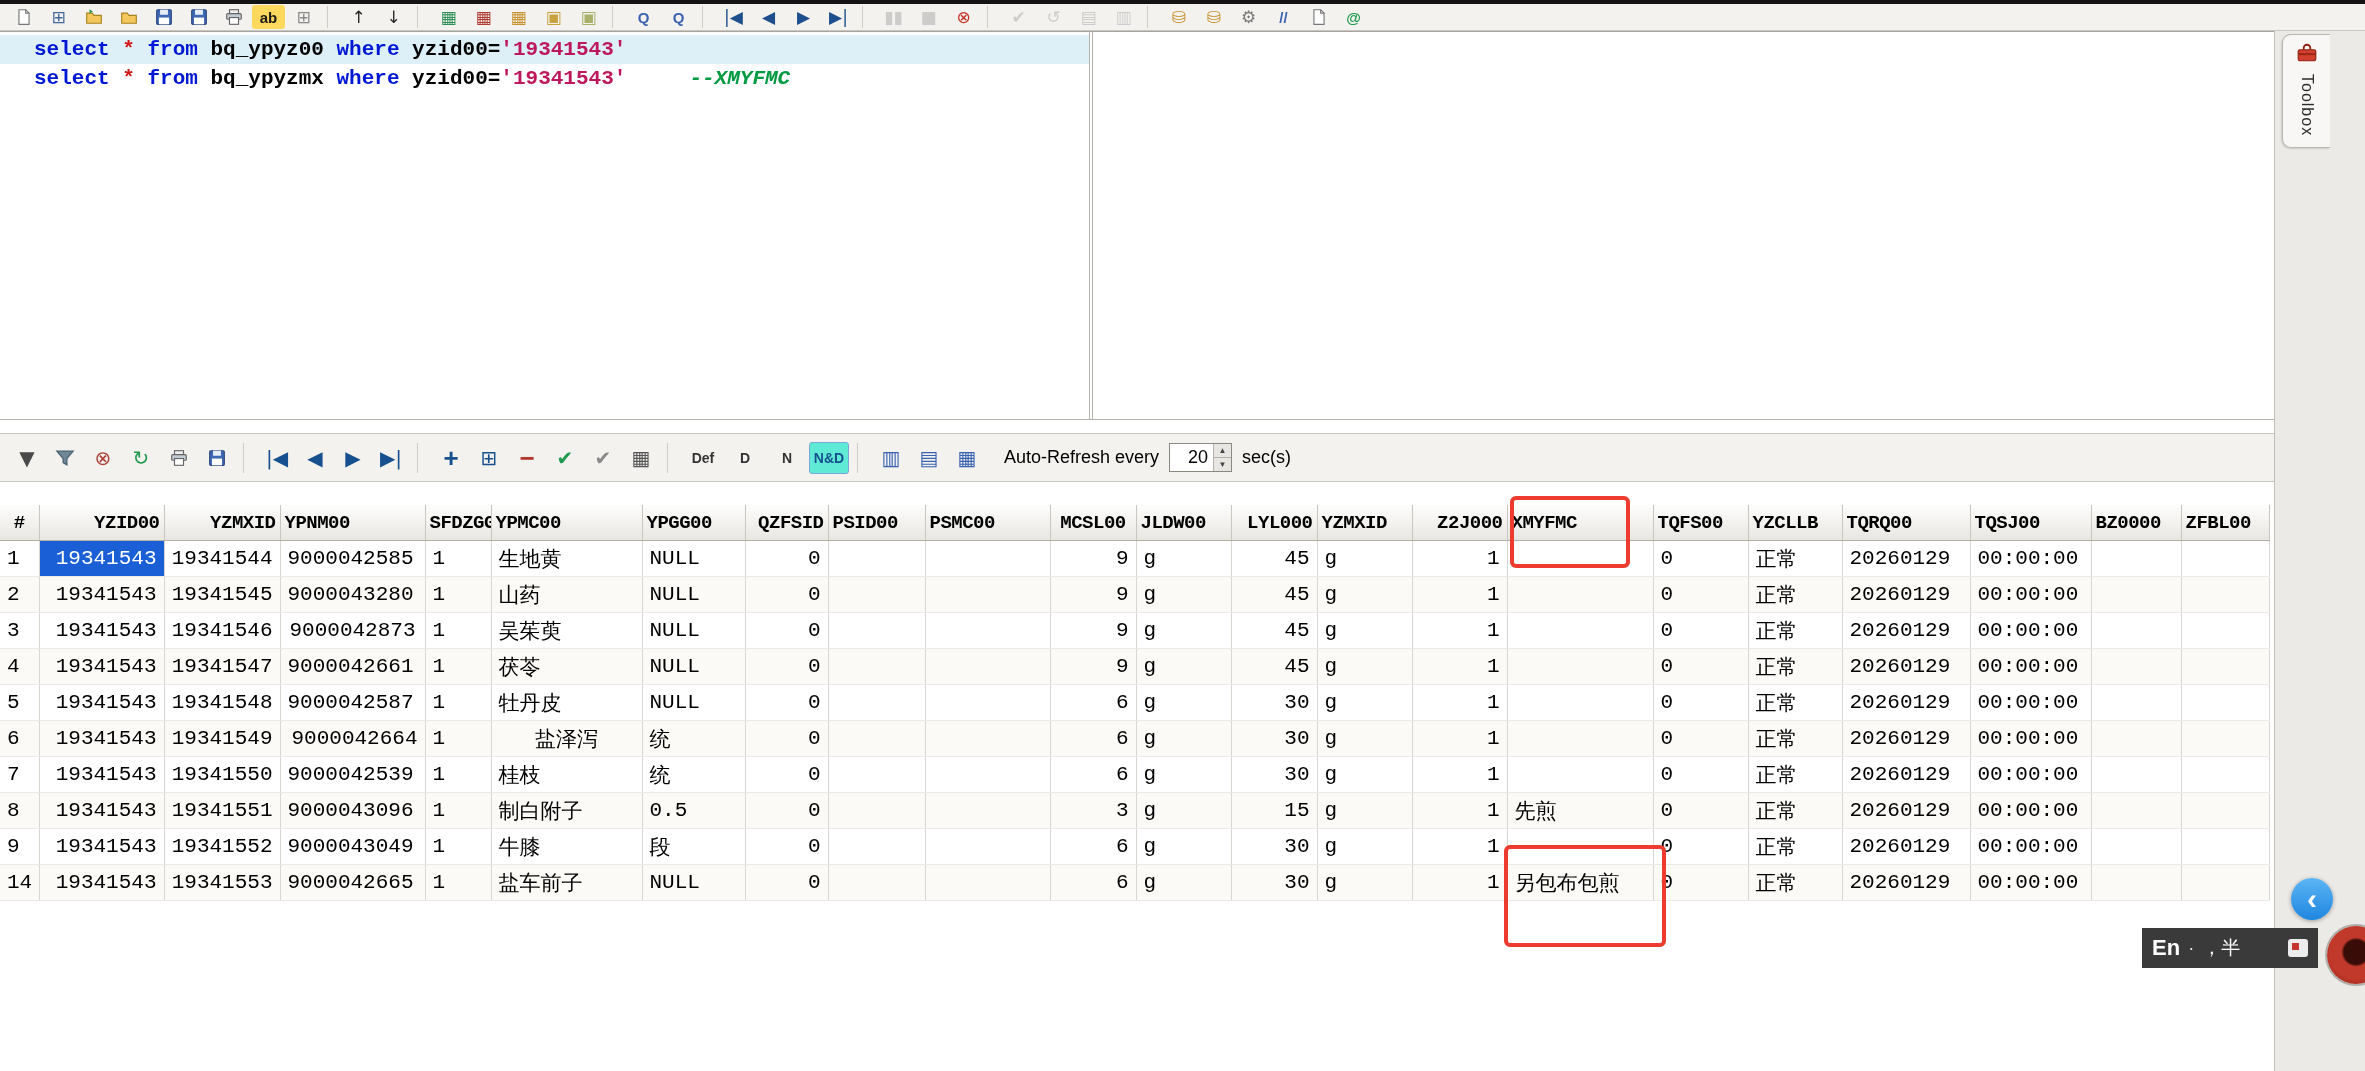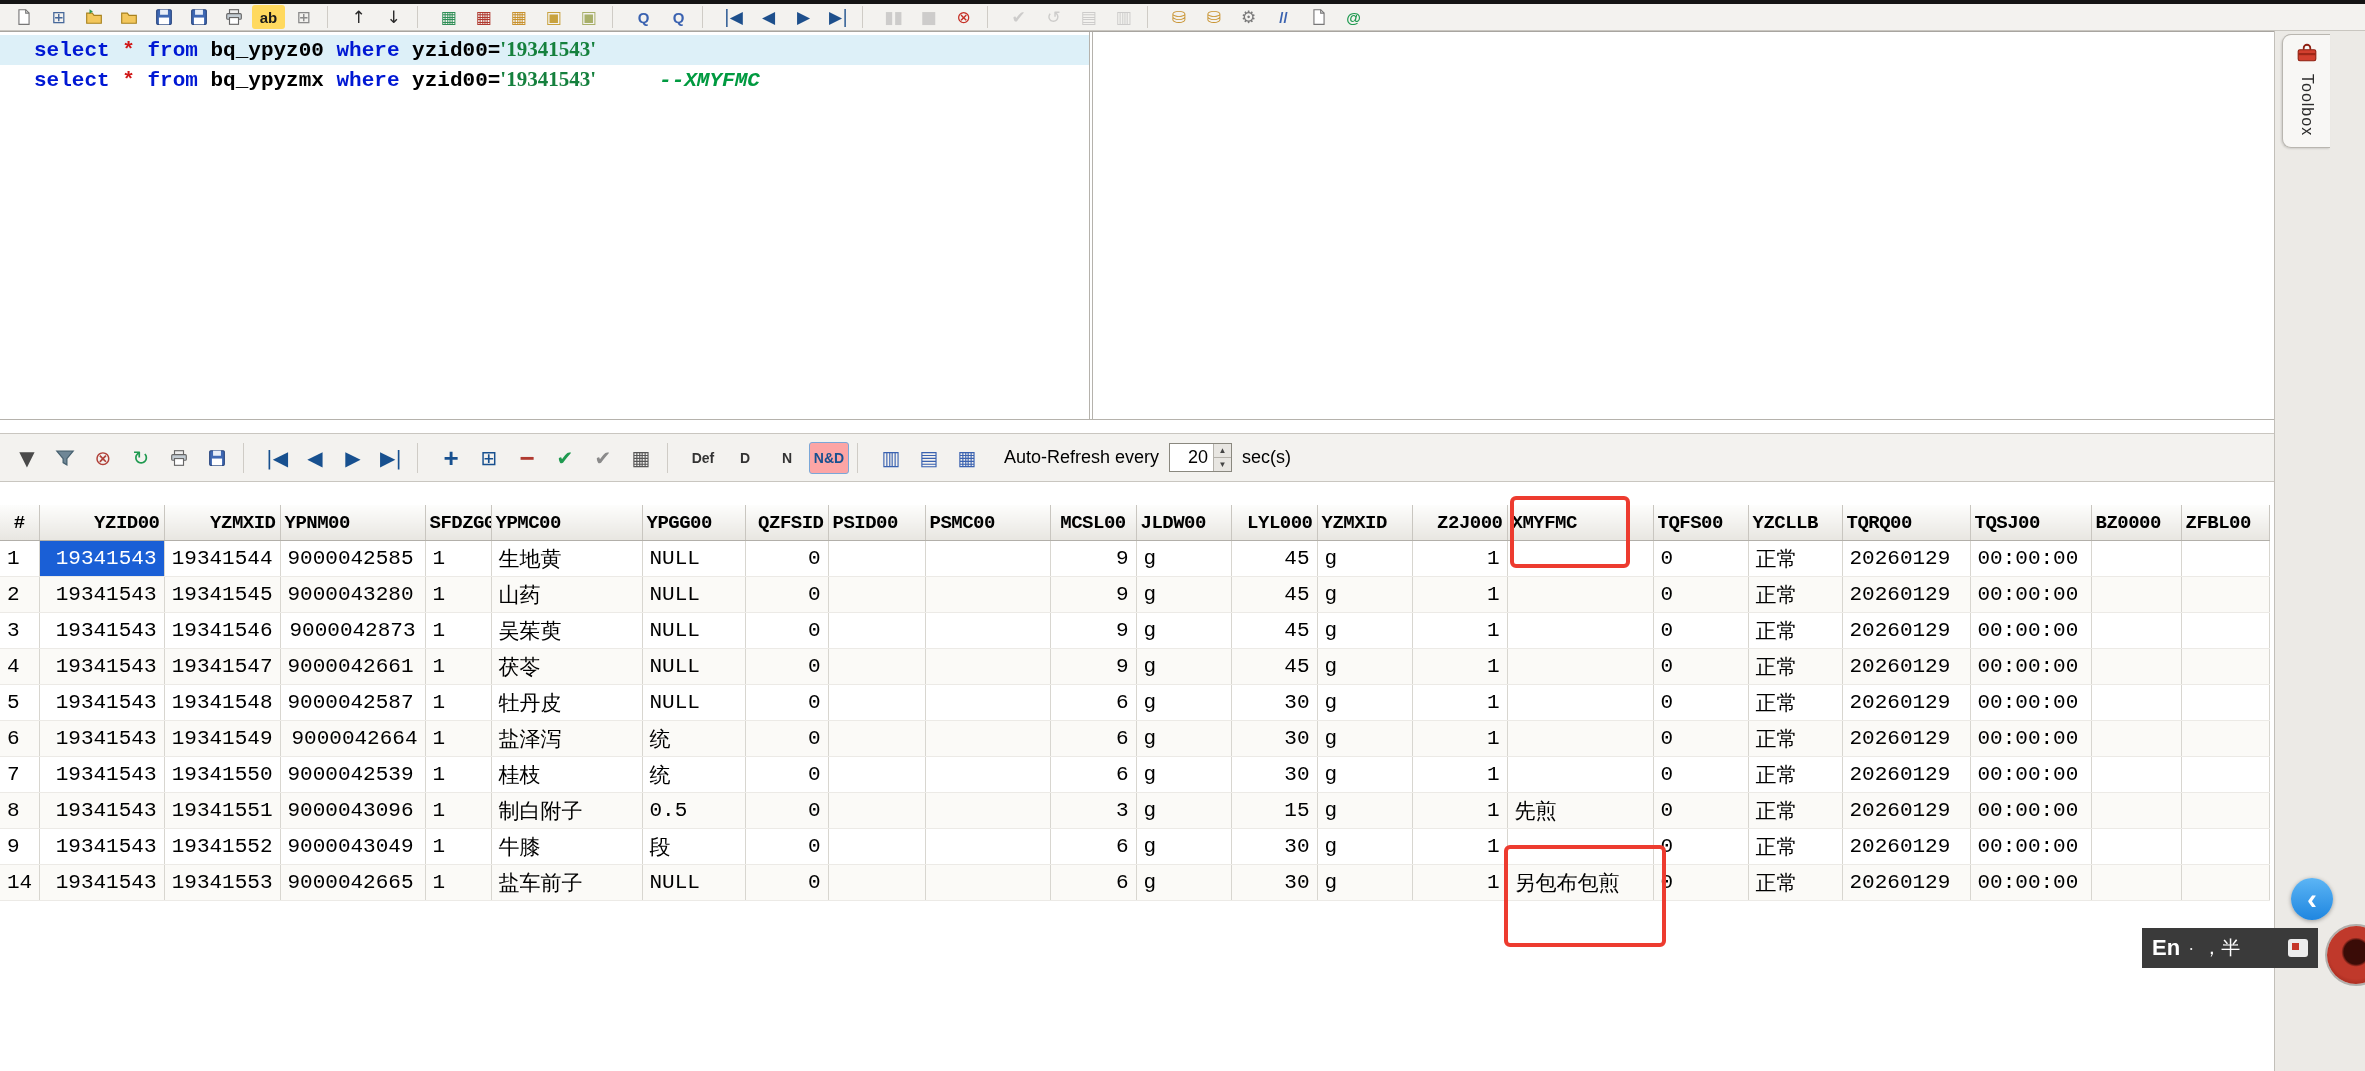--- a/index.html
+++ b/index.html
@@ -32,7 +32,7 @@
   .tok-kw{color:#0018d4;}
   .tok-star{color:#d01818;}
   .tok-pl{color:#000;}
-  .tok-str{color:#15803d;font-family:Liberation Serif, serif;}
+  .tok-str{color:#be185d;}
   .tok-cmt{color:#009a40;font-style:italic;}
 
   

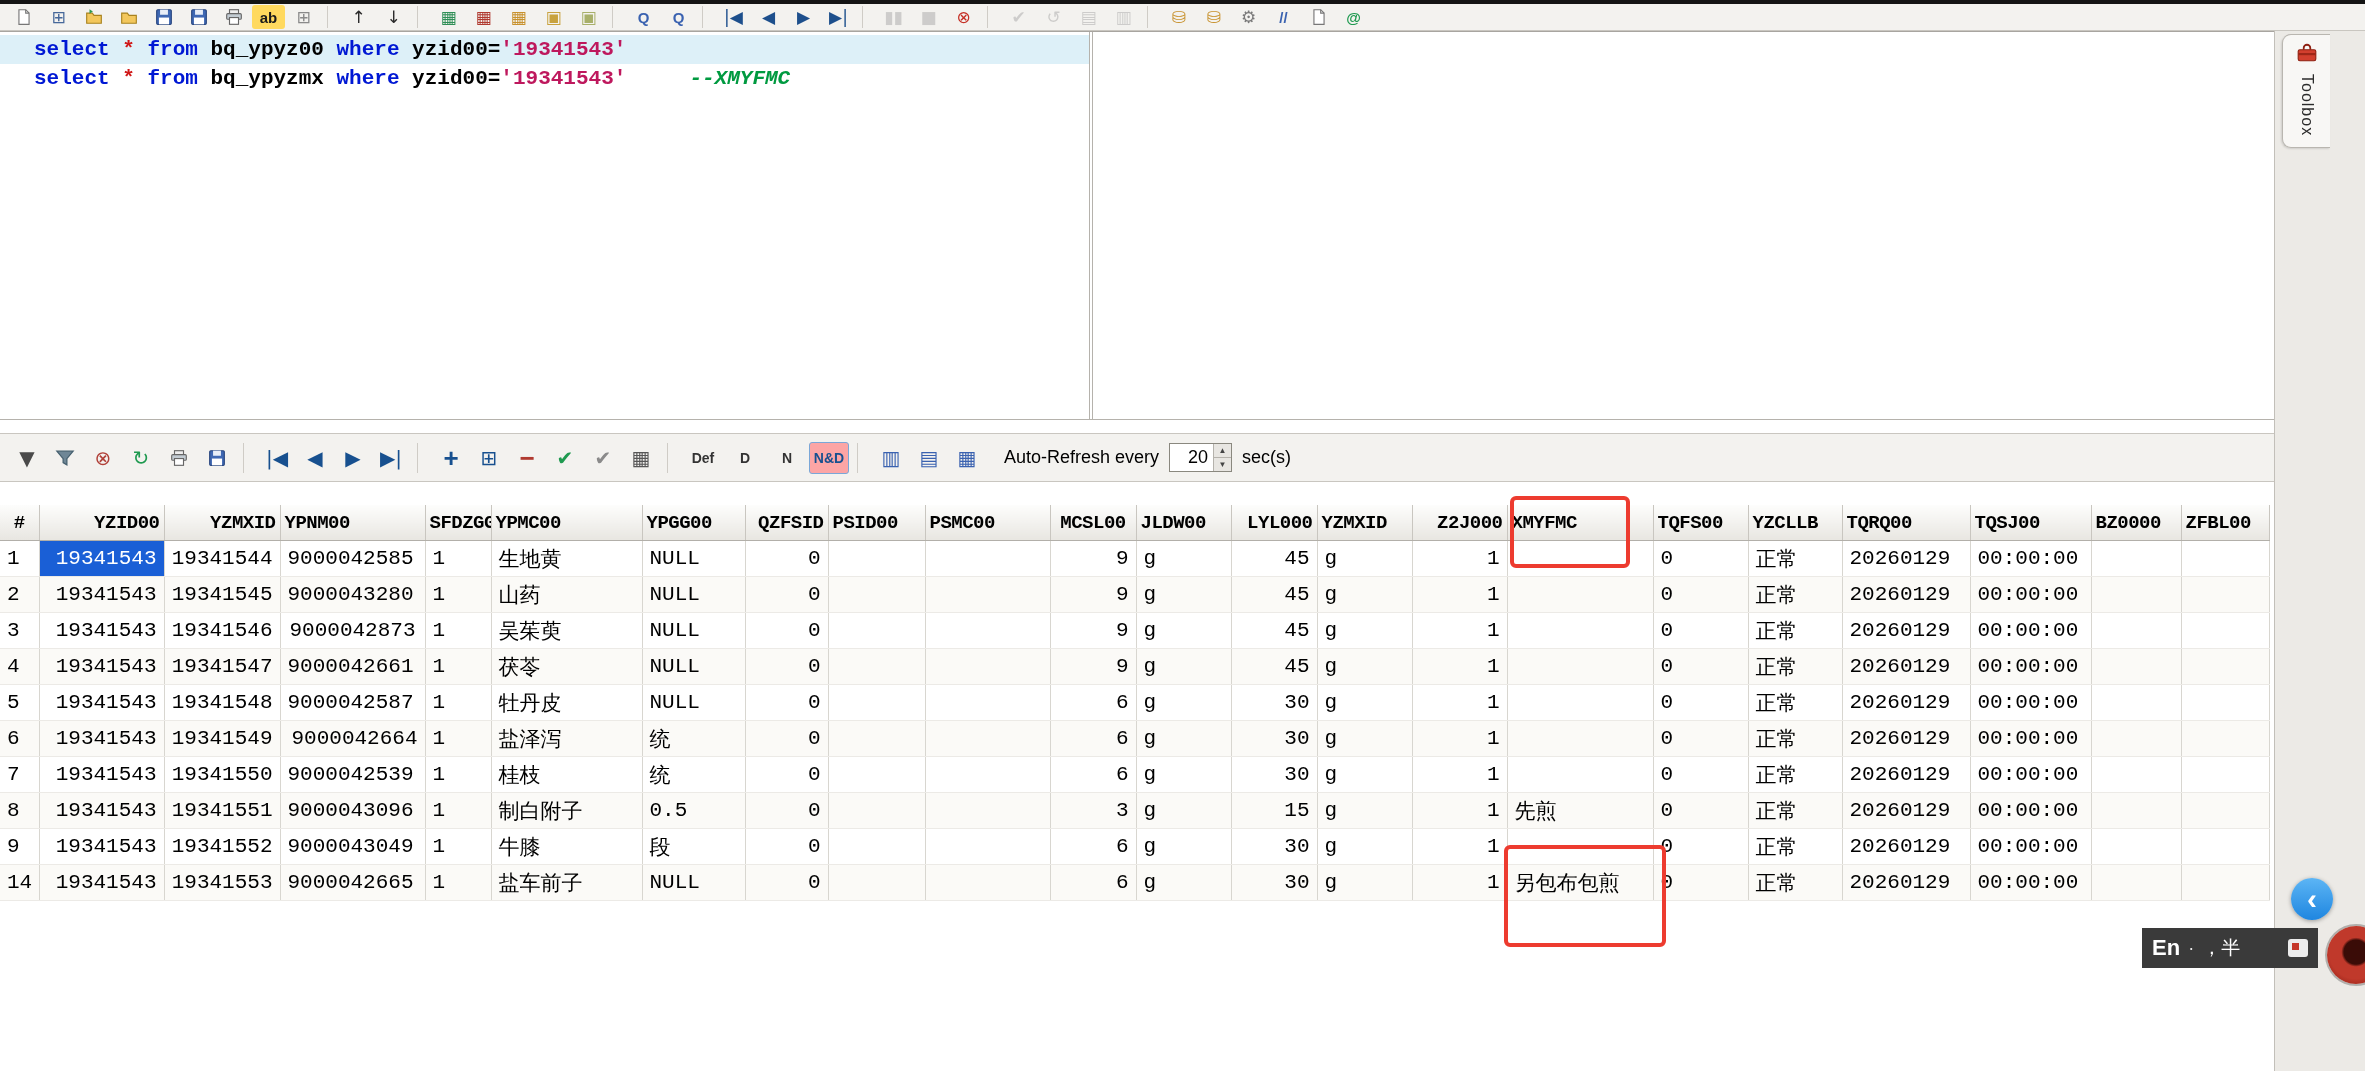--- a/index.html
+++ b/index.html
@@ -52,7 +52,7 @@
   .rtb-icon.txt{font-family:"Liberation Sans",sans-serif;font-weight:bold;font-size:18px;}
   .rtb-icon.small{font-size:14px;width:40px;}
   .rtb-icon.big{font-size:26px;}
-  .rtb-icon.active{background:#fca5a5;border:1px solid #7aa7d8;box-sizing:border-box;}
+  .rtb-icon.active{background:#5eead4;border:1px solid #7aa7d8;box-sizing:border-box;}
   .rtb-sep{width:8px;height:30px;border-left:1px solid #cfccc6;margin:0 6px 0 7px;}
   .autorefresh{display:flex;align-items:center;gap:10px;margin-left:18px;font-size:18px;color:#000;}
   .spinbox{display:inline-flex;align-items:stretch;background:#fff;border:1px solid #8a887f;height:29px;box-sizing:border-box;}

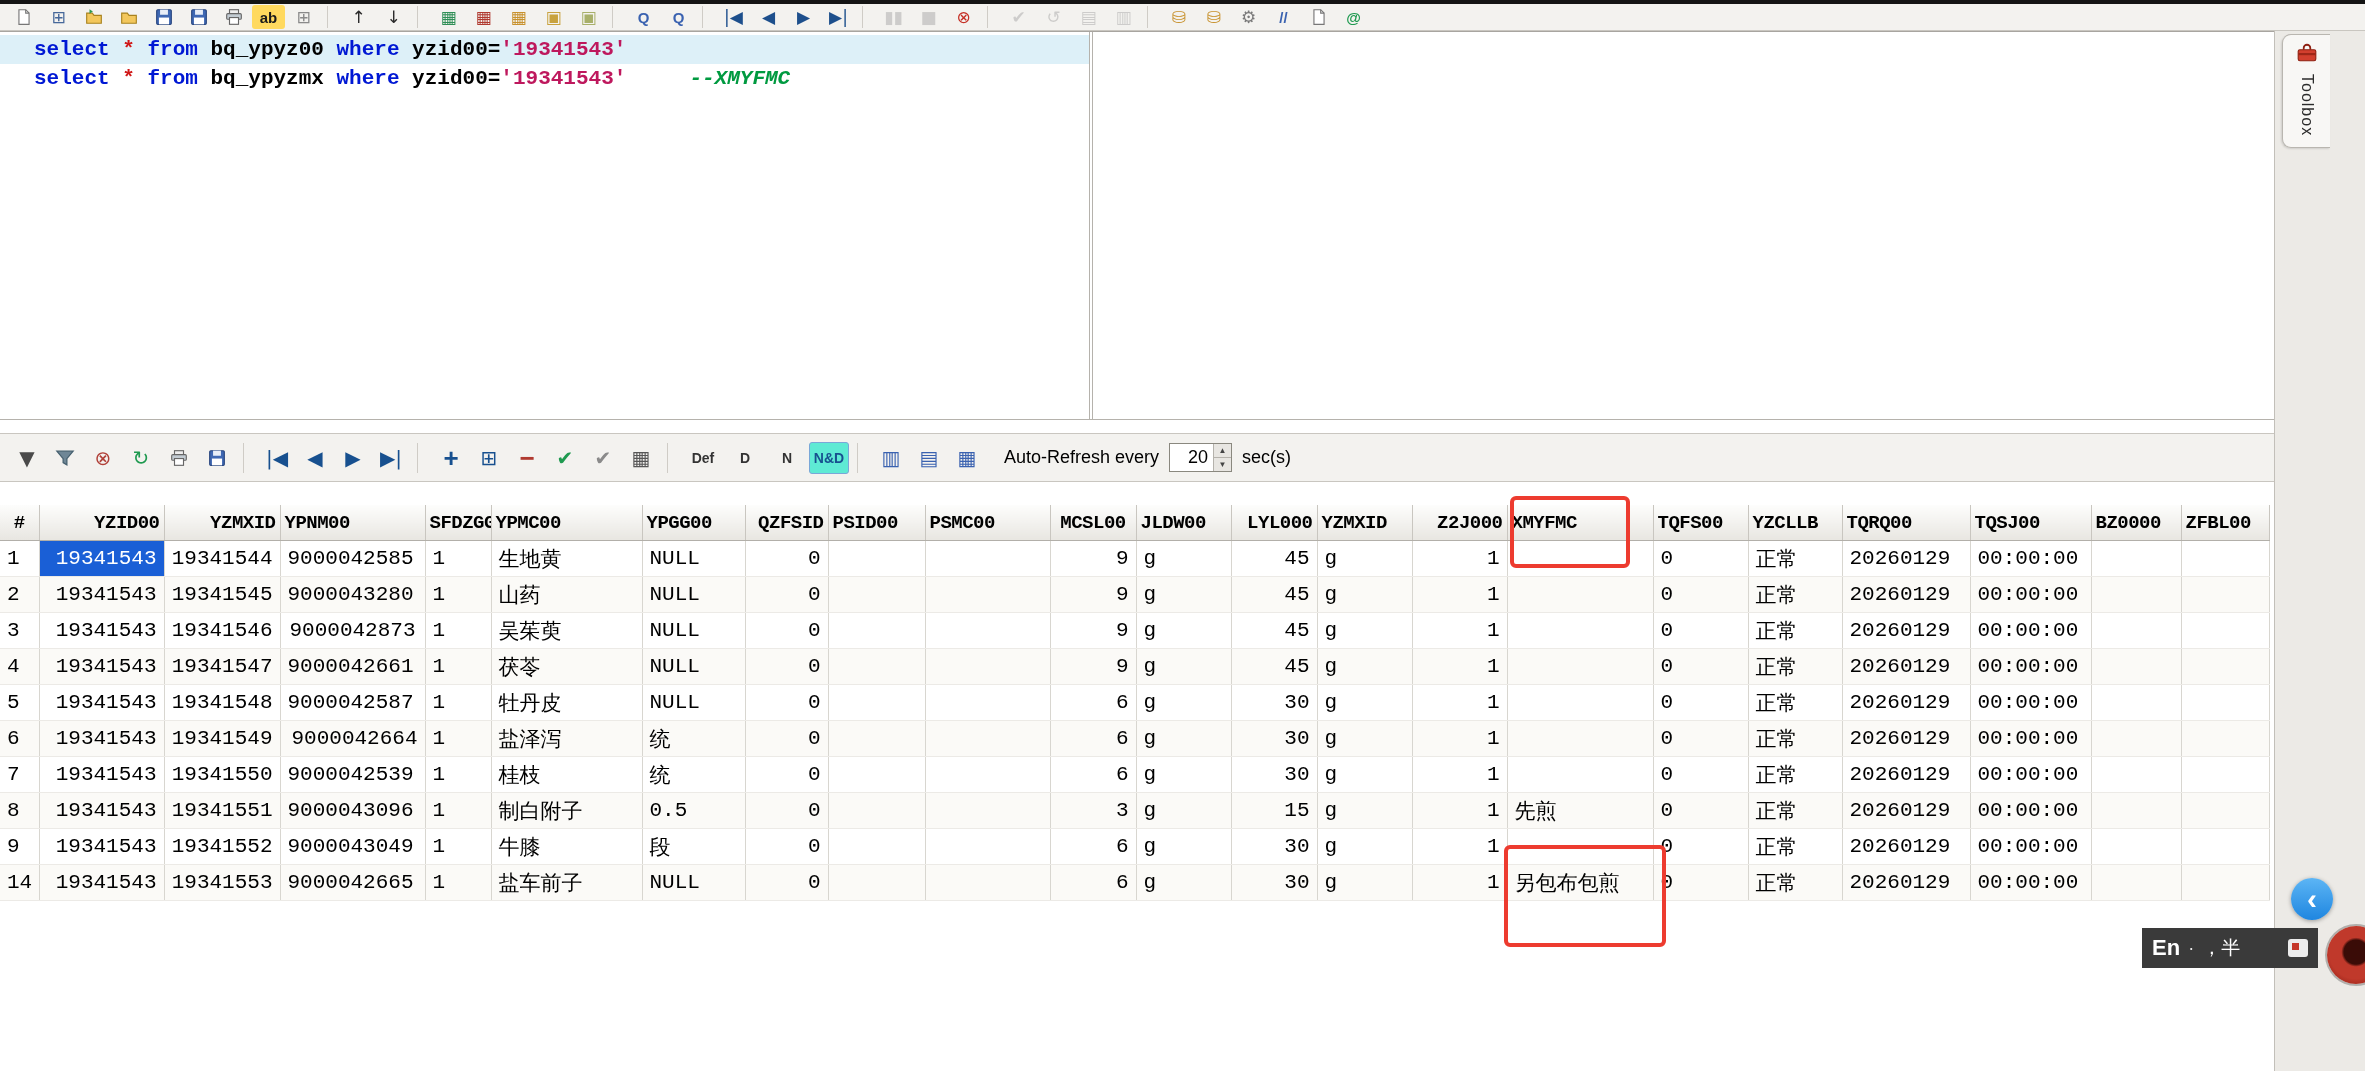--- a/index.html
+++ b/index.html
@@ -450,7 +450,7 @@
             <td style="text-align: right;">19341549</td>
             <td style="text-align: right;">9000042664</td>
             <td style="text-align: left;">1</td>
-            <td style="text-align: left;">盐泽泻</td>
+            <td style="text-align: center;">盐泽泻</td>
             <td style="text-align: left;">统</td>
             <td style="text-align: right;">0</td>
             <td style="text-align: left;"></td>

